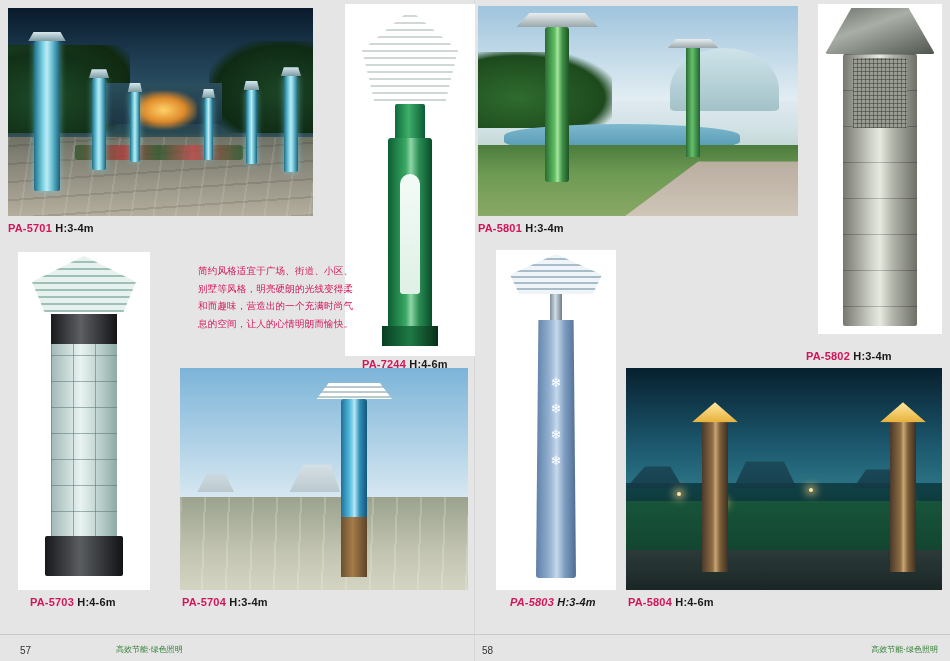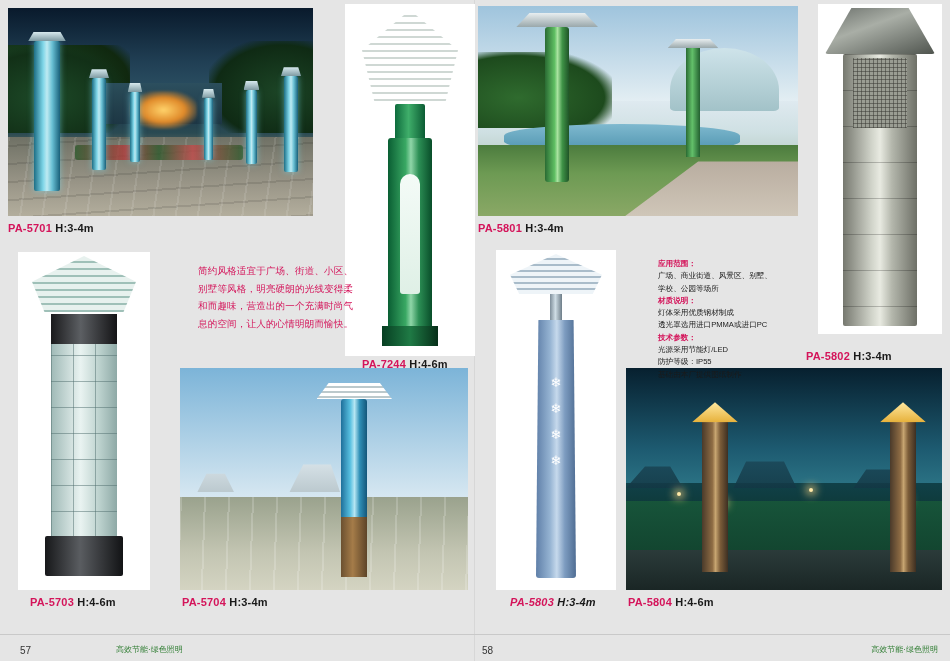--- a/index.html
+++ b/index.html
@@ -530,18 +530,6 @@
 
   <div class="redtext" style="left:198px; top:262px;">简约风格适宜于广场、街道、小区、别墅等风格，明亮硬朗的光线变得柔和而趣味，营造出的一个充满时尚气息的空间，让人的心情明朗而愉快。</div>
 
-  <div class="spectext" style="left:658px; top:258px;">
-    <div class="hd">应用范围：</div>
-    <div>广场、商业街道、风景区、别墅、</div>
-    <div>学校、公园等场所</div>
-    <div class="hd">材质说明：</div>
-    <div>灯体采用优质钢材制成</div>
-    <div>透光罩选用进口PMMA或进口PC</div>
-    <div class="hd">技术参数：</div>
-    <div>光源采用节能灯/LED</div>
-    <div>防护等级：IP55</div>
-    <div>基础由本厂提供图纸制作</div>
-  </div>
 
   <div class="footer-rule"></div>
   <div class="pagenum" style="left:20px;">57</div>

